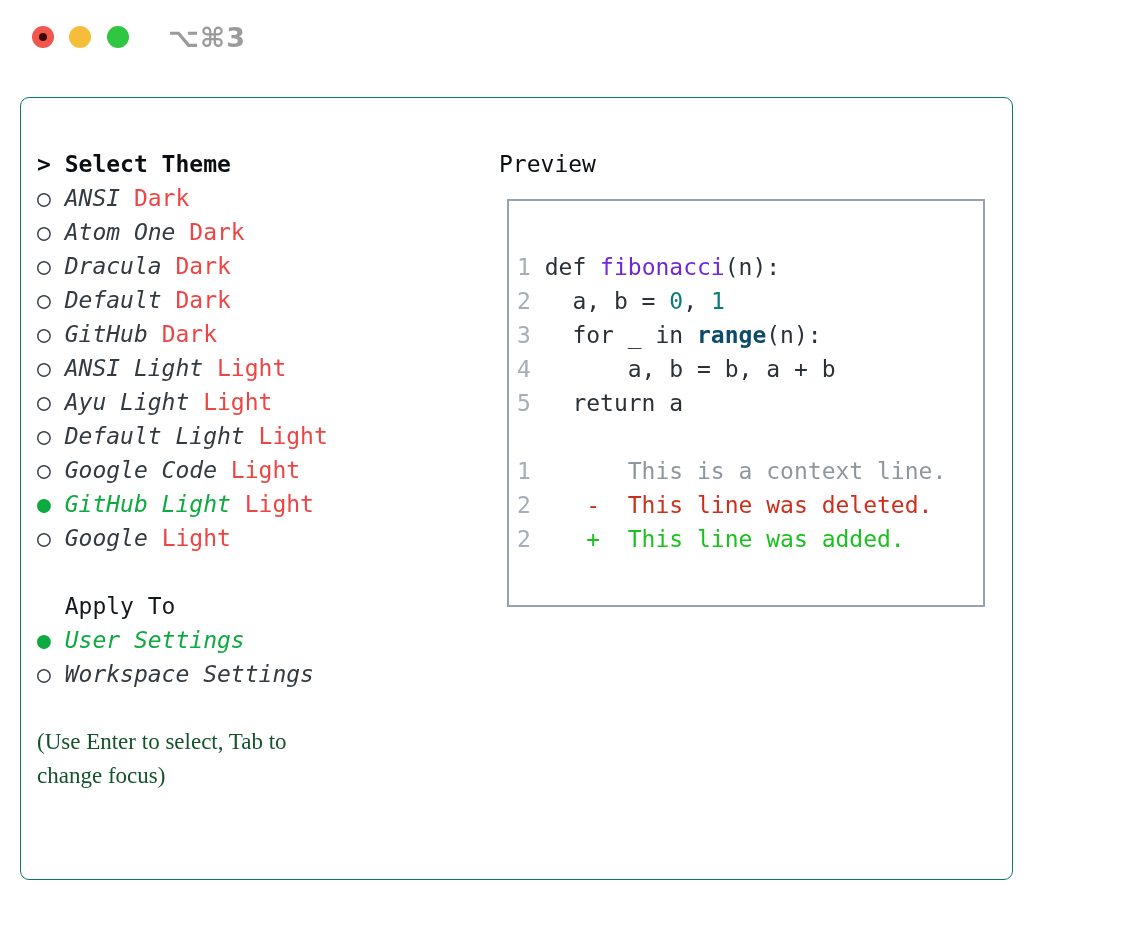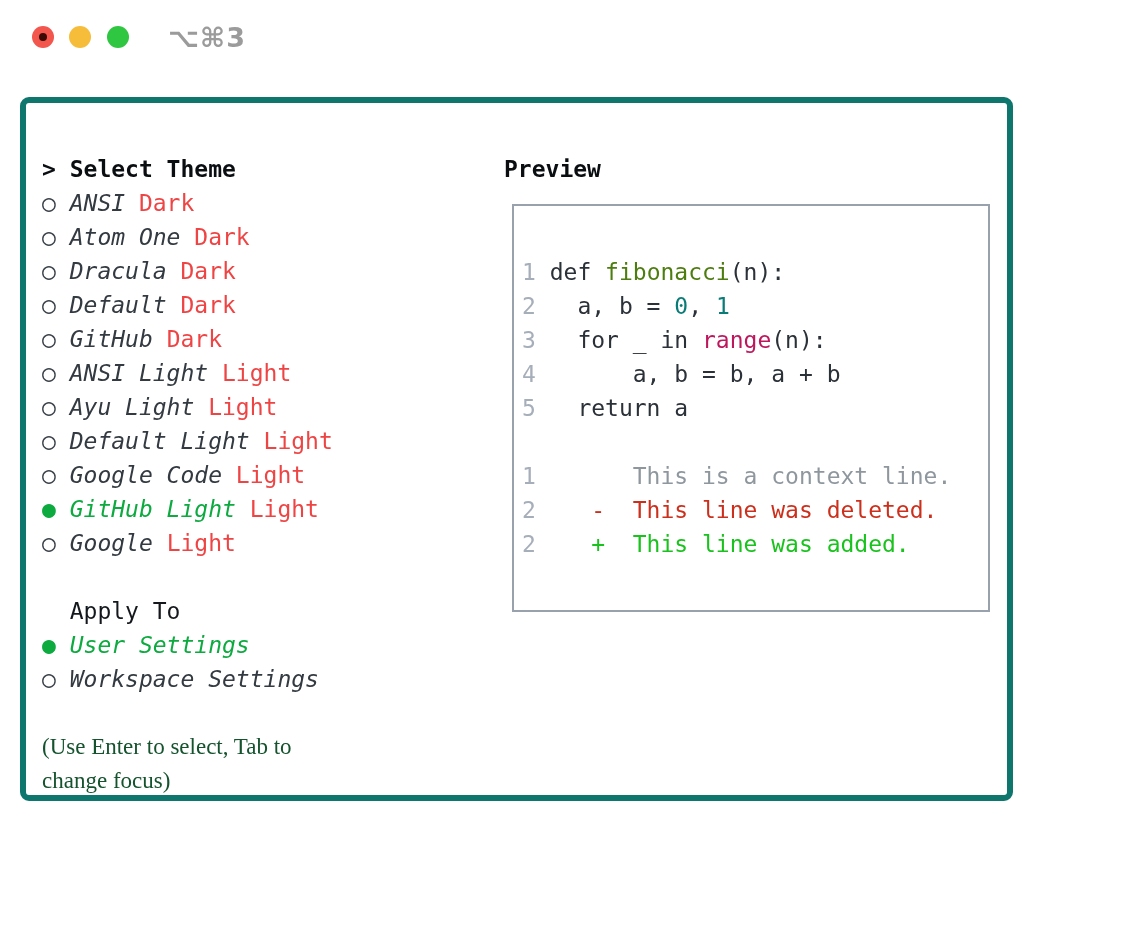--- a/index.html
+++ b/index.html
@@ -18,8 +18,8 @@
                font-weight:700; font-size:27px; color:#9b9b9b; letter-spacing:1px; }
 
   
-  .panel { position:absolute; left:20px; top:97px; width:993px; height:704px;
-           border:6px solid #0f766e; border-radius:9px; background:#ffffff; }
+  .panel { position:absolute; left:20px; top:97px; width:993px; height:783px;
+           border:1px solid #0f766e; border-radius:9px; background:#ffffff; }
 
   .left-col { position:absolute; left:16px; top:49px; font-size:23px; line-height:34px;
               color:#333a41; }

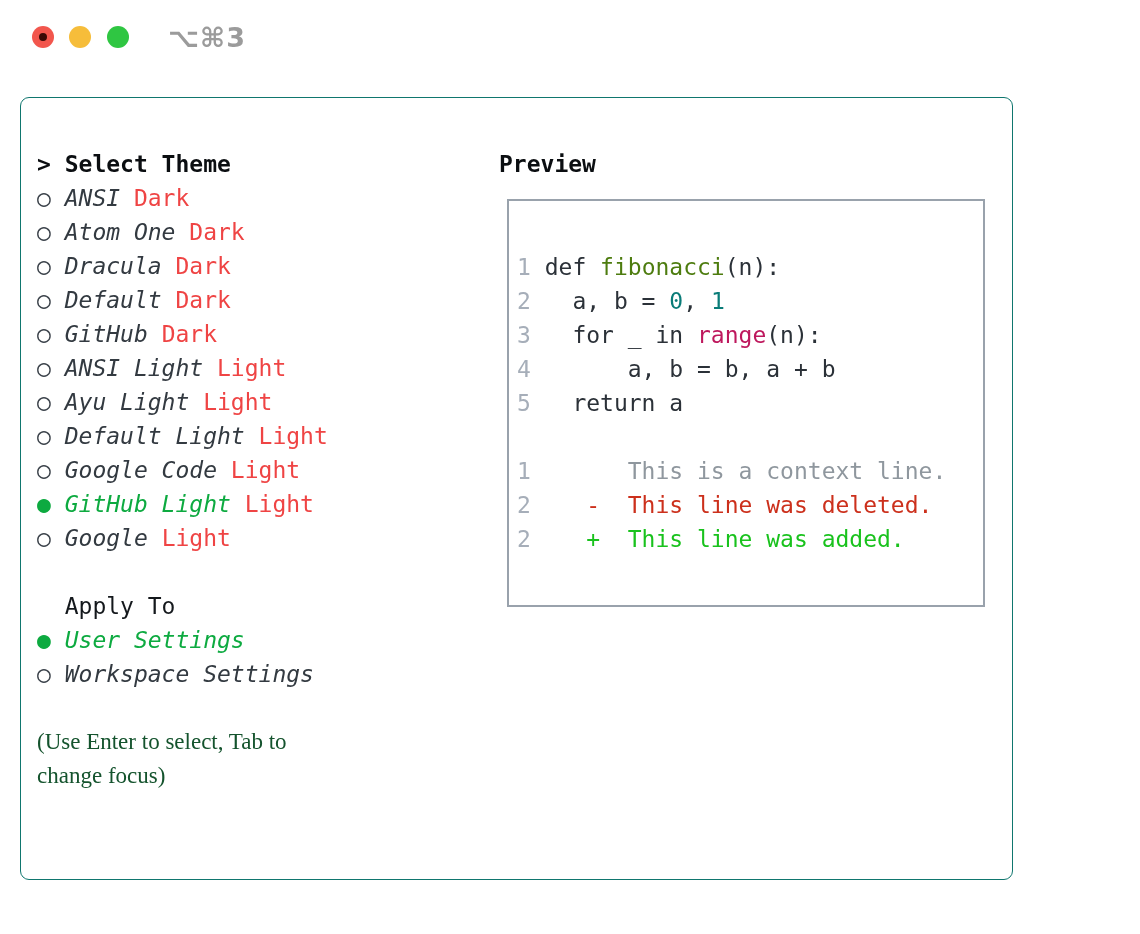--- a/index.html
+++ b/index.html
@@ -36,7 +36,7 @@
 
   
   .preview-title { position:absolute; left:478px; top:49px; height:34px; line-height:34px;
-                   font-size:23px; font-weight:700; color:#0b0e11; white-space:pre; }
+                   font-size:23px; font-weight:400; color:#0b0e11; white-space:pre; }
   .preview-box { position:absolute; left:486px; top:101px; width:478px; height:408px;
                  border:2px solid #99a2ac; background:#ffffff; }
   .code { position:absolute; left:8px; top:49px; font-size:23px; line-height:34px; }

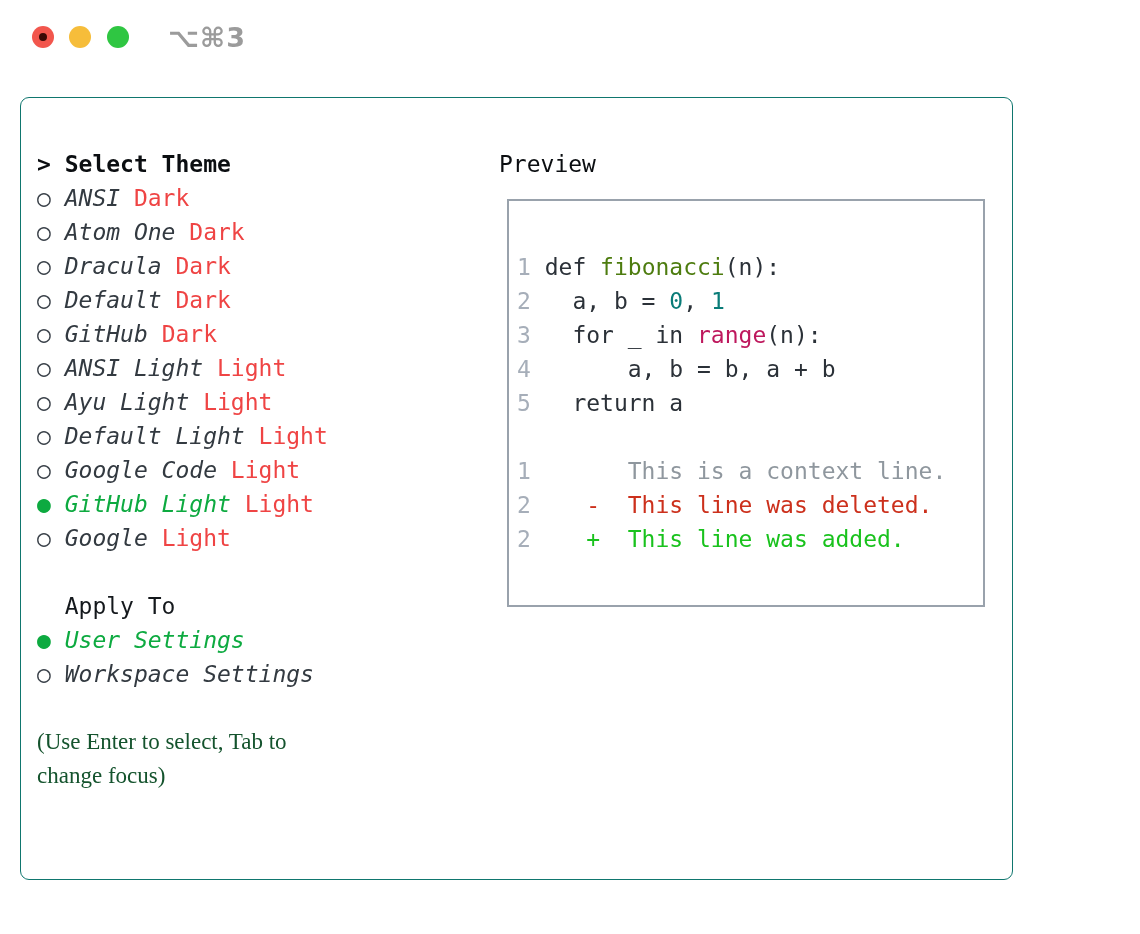--- a/index.html
+++ b/index.html
@@ -43,7 +43,7 @@
   .cl { height:34px; white-space:pre; color:#2b3138; }
   .num   { display:inline-block; width:1ch; color:#a6aeb9; }
   .c-fg  { color:#2b3138; }
-  .c-red { color:#4d7c0f; }
+  .c-red { color:#6d28d9; }
   .c-teal{ color:#0a7c78; }
   .c-blue{ color:#be185d; }
   .c-ctx { color:#8f979e; }

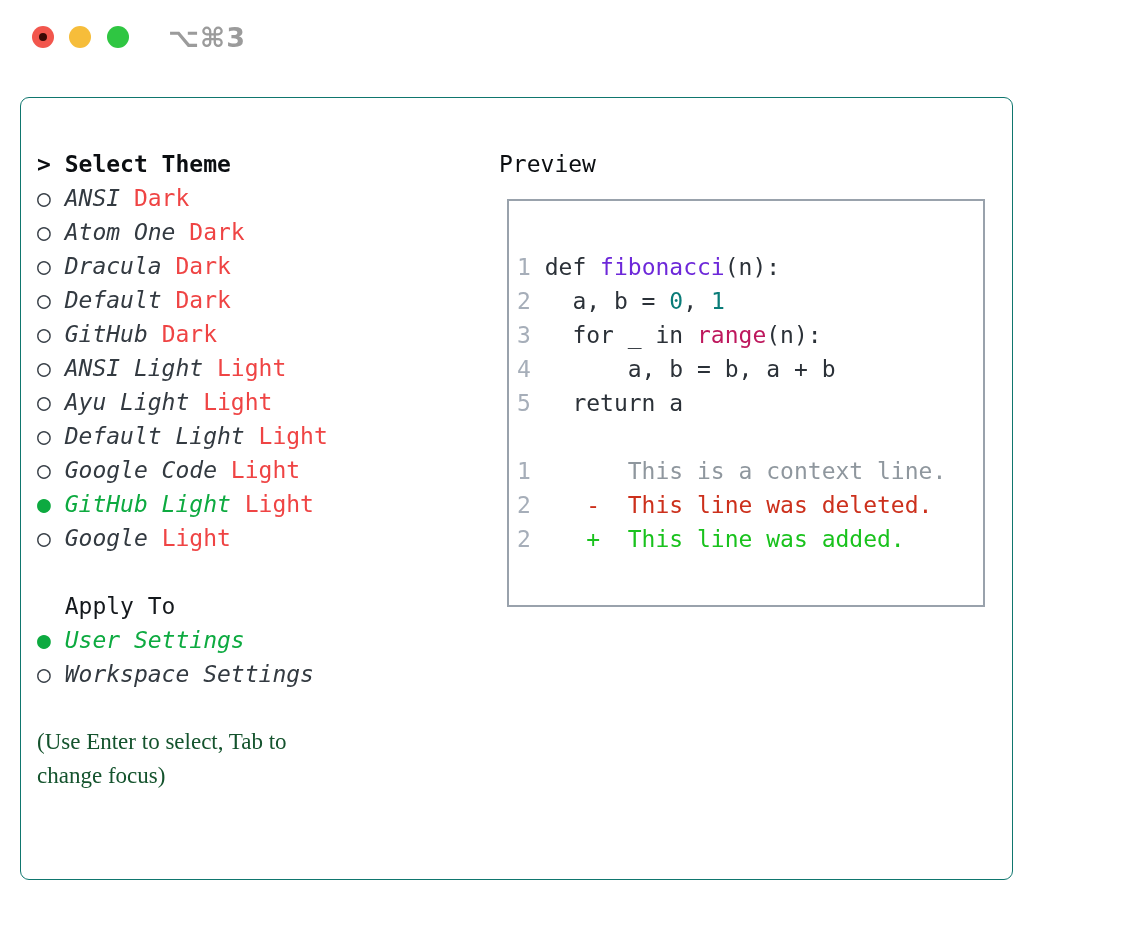--- a/index.html
+++ b/index.html
@@ -45,7 +45,7 @@
   .c-fg  { color:#2b3138; }
   .c-red { color:#6d28d9; }
   .c-teal{ color:#0a7c78; }
-  .c-blue{ color:#be185d; }
+  .c-blue{ color:#0c4a6e;font-weight:bold; }
   .c-ctx { color:#8f979e; }
   .c-del { color:#cc301c; }
   .c-add { color:#19c21d; }

